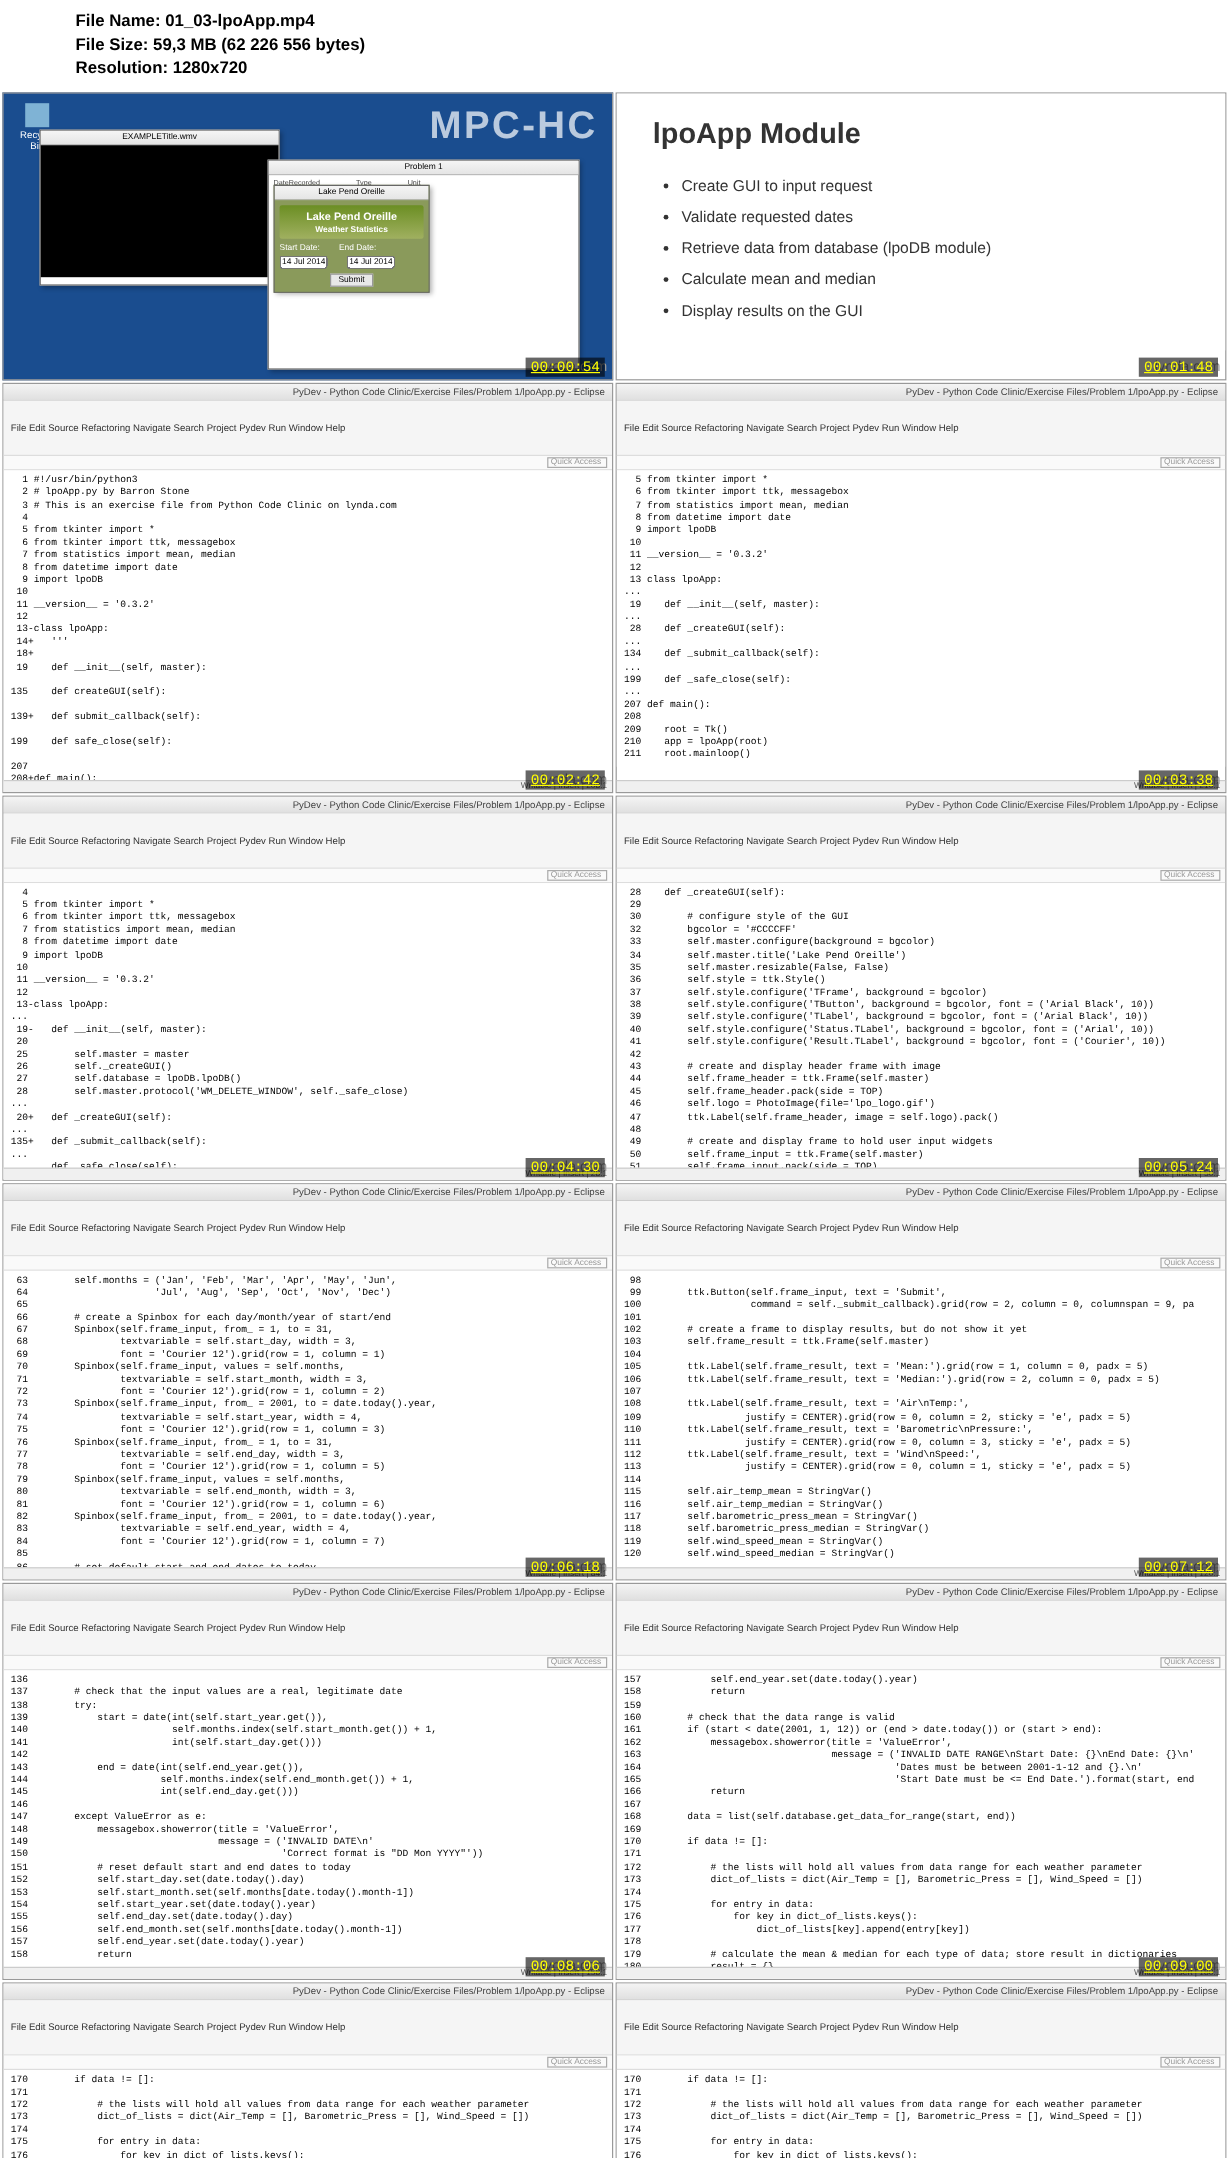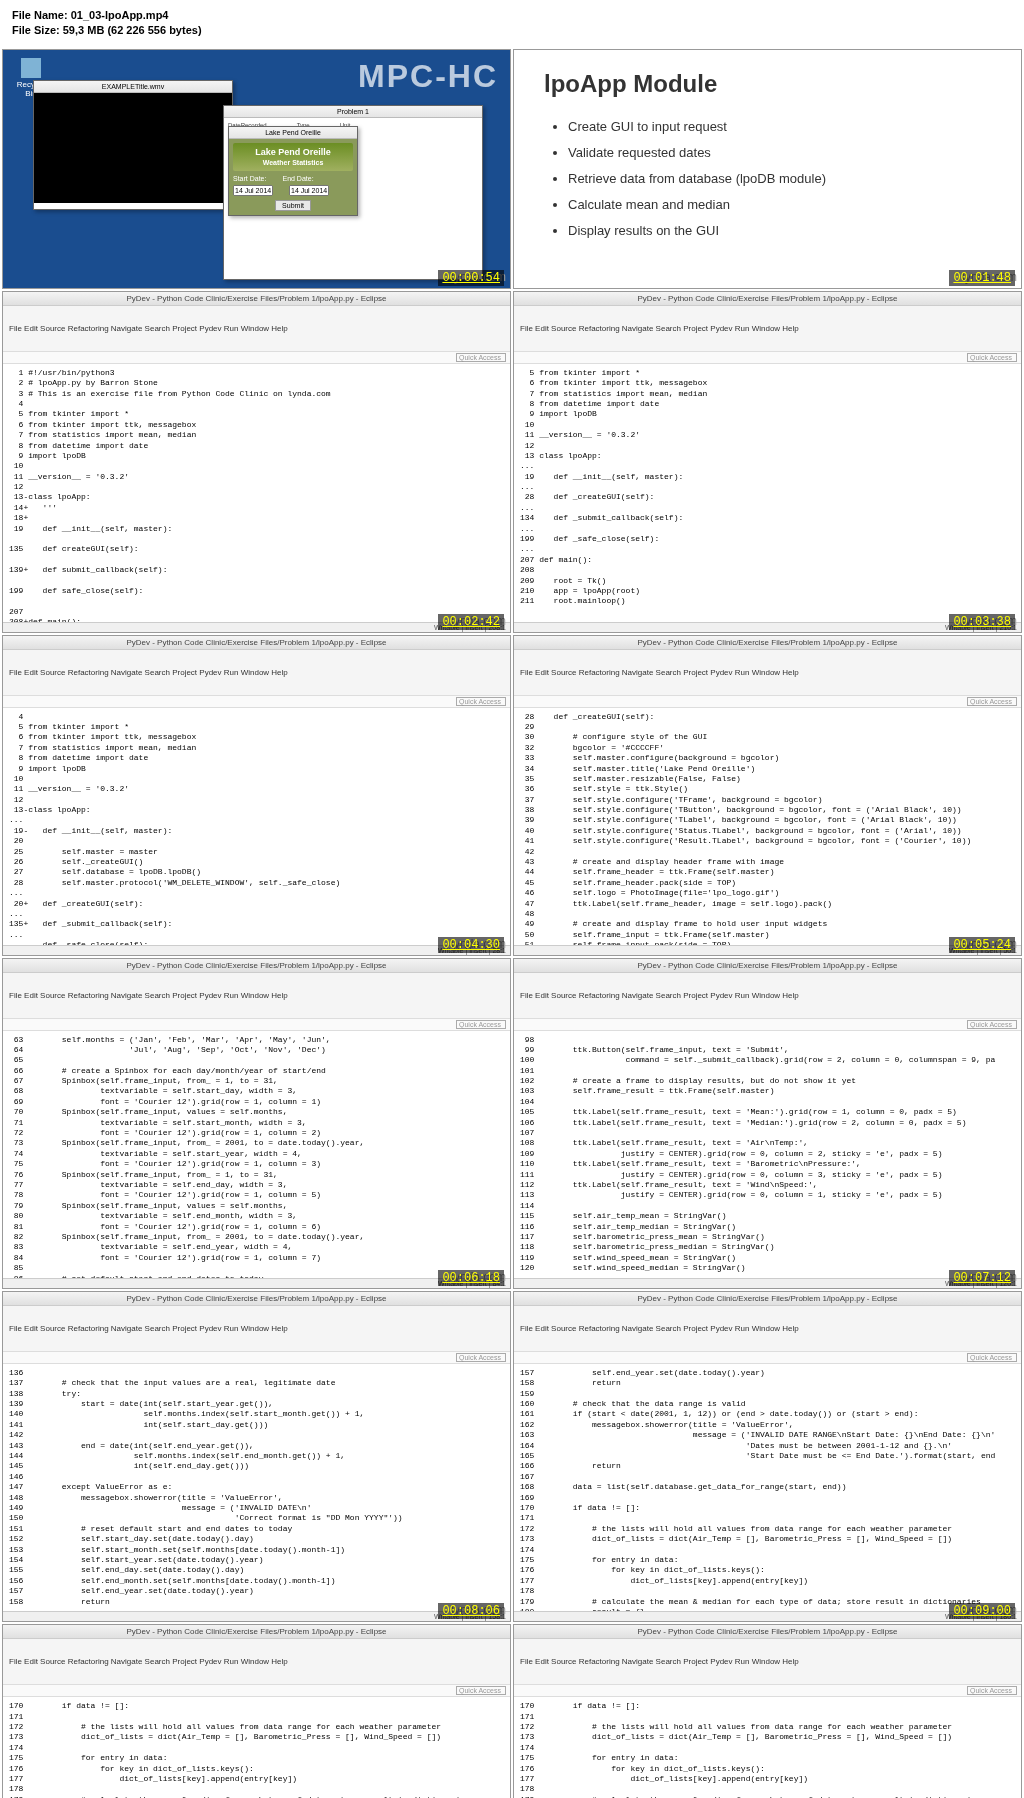--- a/index.html
+++ b/index.html
@@ -4,7 +4,7 @@
 <style>
 * { margin: 0; padding: 0; box-sizing: border-box; }
 body { font-family: Arial, sans-serif; font-size: 10px; background: #fff; width: 1024px; }
-.meta { padding: 8px 12px; font-size: 11px; font-weight: bold; font-family: Arial, sans-serif; }
+.meta { padding: 8px 28px; font-size: 14px; font-weight: bold; font-family: Arial, sans-serif; margin-left: 35px; }
 .meta div { line-height: 1.4; }
 .grid { display: grid; grid-template-columns: 1fr 1fr; gap: 2px; padding: 2px; }
 .panel { border: 1px solid #999; background: #fff; position: relative; min-height: 220px; }

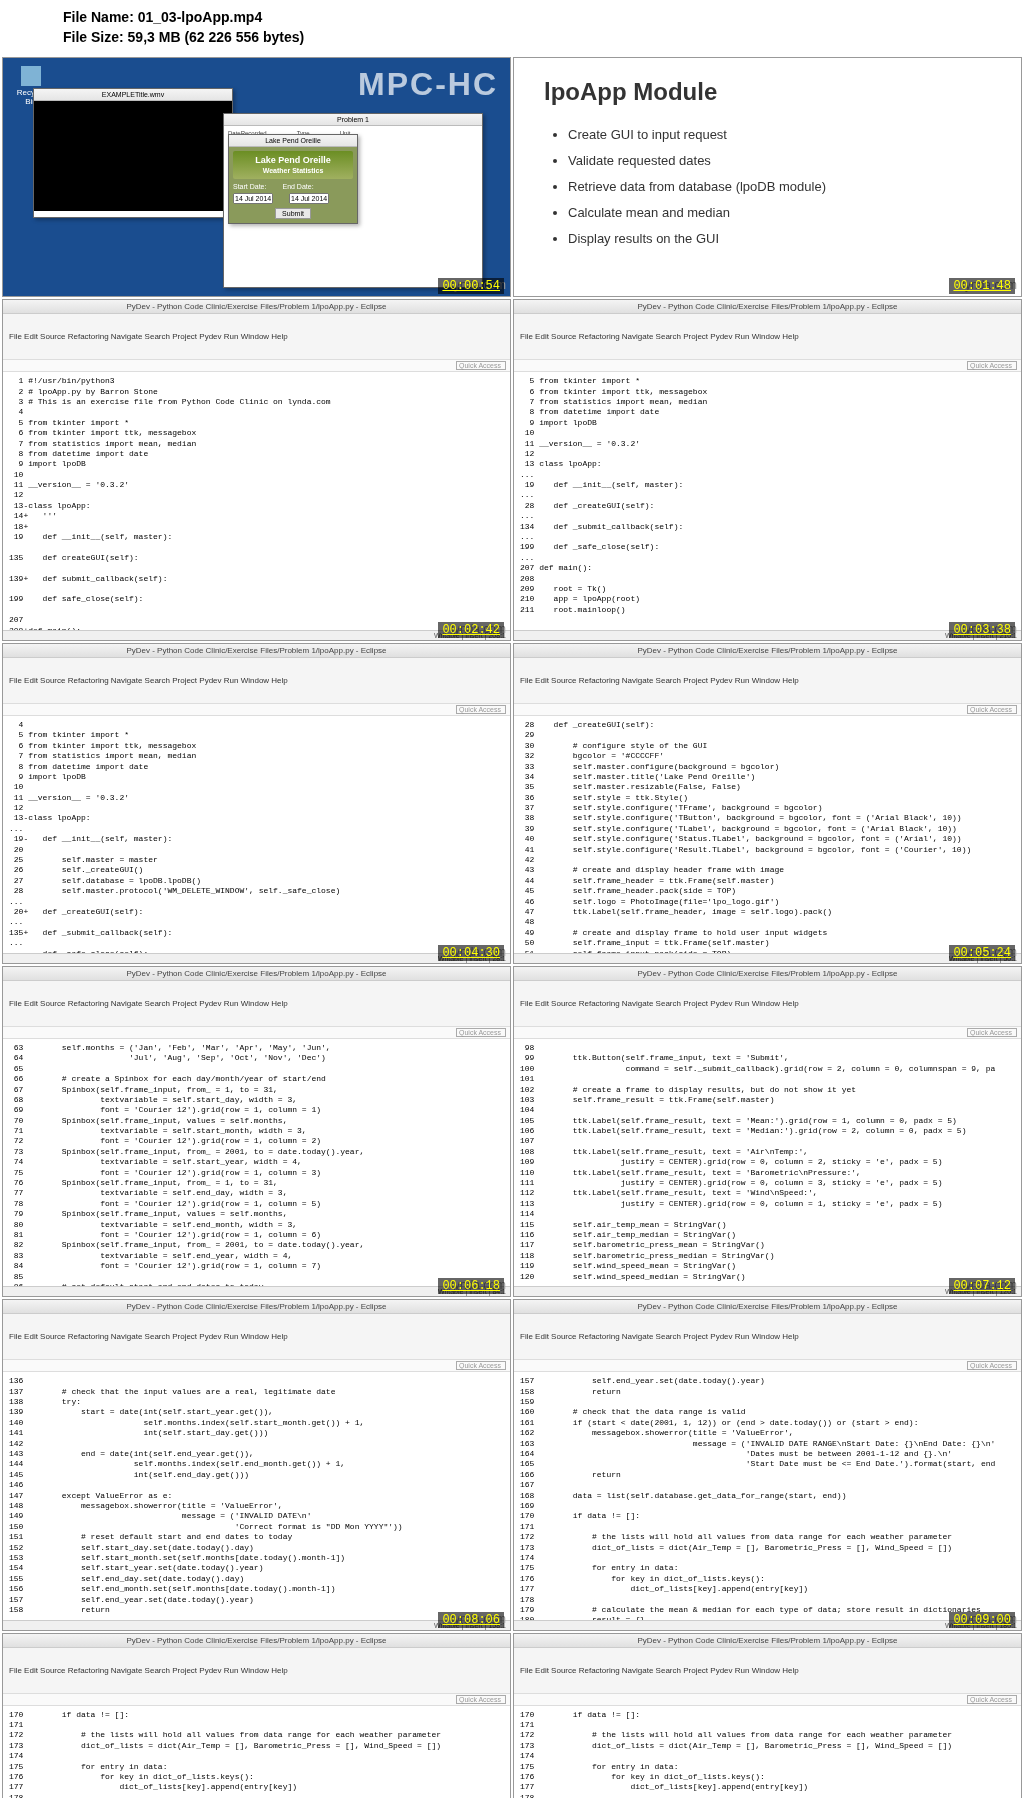--- a/index.html
+++ b/index.html
@@ -43,6 +43,7 @@
 <div class="meta">
   <div><span>File Name: </span><span>01_03-lpoApp.mp4</span></div>
   <div><span>File Size: </span><span>59,3 MB (62 226 556 bytes)</span></div>
+  <div><span>Resolution: </span><span>1280x720</span></div>
 </div>
 
 <div class="grid">

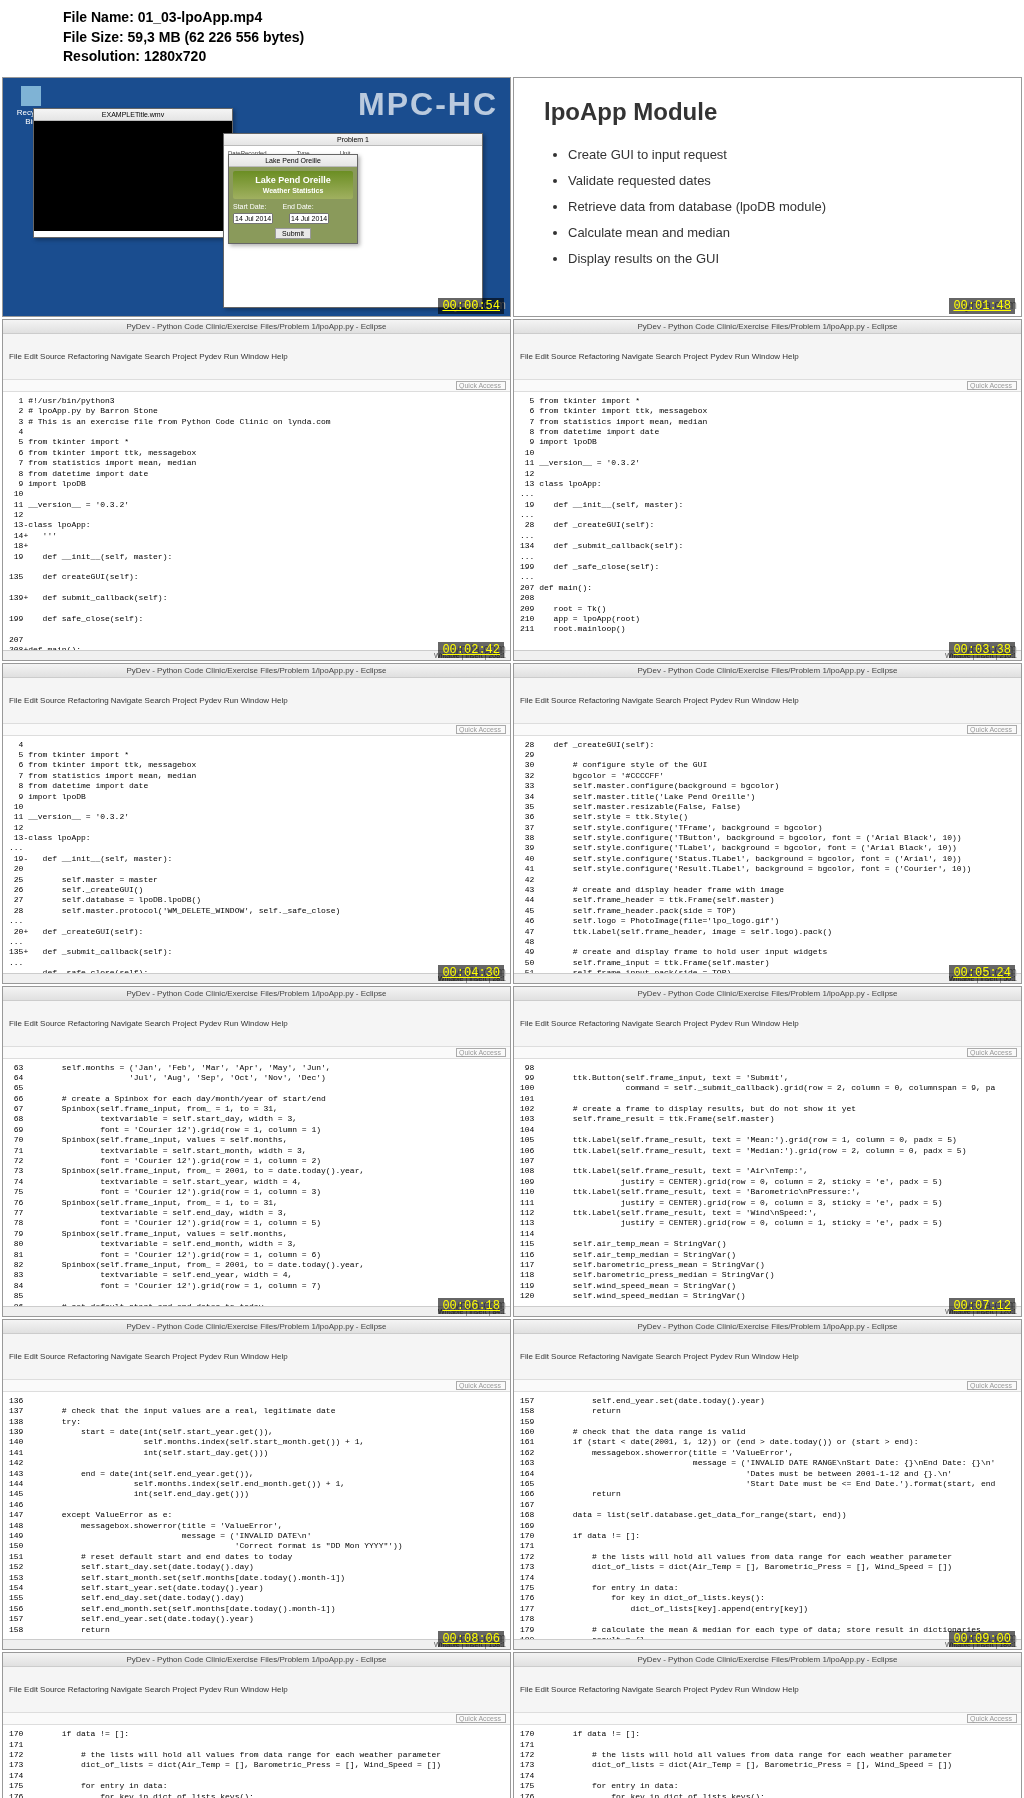--- a/index.html
+++ b/index.html
@@ -8,7 +8,7 @@
 .meta div { line-height: 1.4; }
 .grid { display: grid; grid-template-columns: 1fr 1fr; gap: 2px; padding: 2px; }
 .panel { border: 1px solid #999; background: #fff; position: relative; min-height: 220px; }
-.titlebar { background: linear-gradient(#f4f4f4, #e0e0e0); border-bottom: 1px solid #ccc; font-size: 8px; padding: 2px 6px; text-align: center; color: #444; height: 14px; }
+.titlebar { background: linear-gradient(#f4f4f4, #e0e0e0); border-bottom: 1px solid #ccc; font-size: 8px; padding: 2px 6px; text-align: right; color: #444; height: 14px; }
 .menubar { background: #f5f5f5; font-size: 8px; padding: 18px 6px; color: #333; border-bottom: 1px solid #ddd; }
 .toolbar { background: #fafafa; border-bottom: 1px solid #ddd; height: 12px; padding: 1px 4px; display: flex; justify-content: space-between; align-items: center; }
 .toolbar .search { border: 1px solid #aaa; font-size: 7px; padding: 0 2px; width: 50px; color: #999; }

